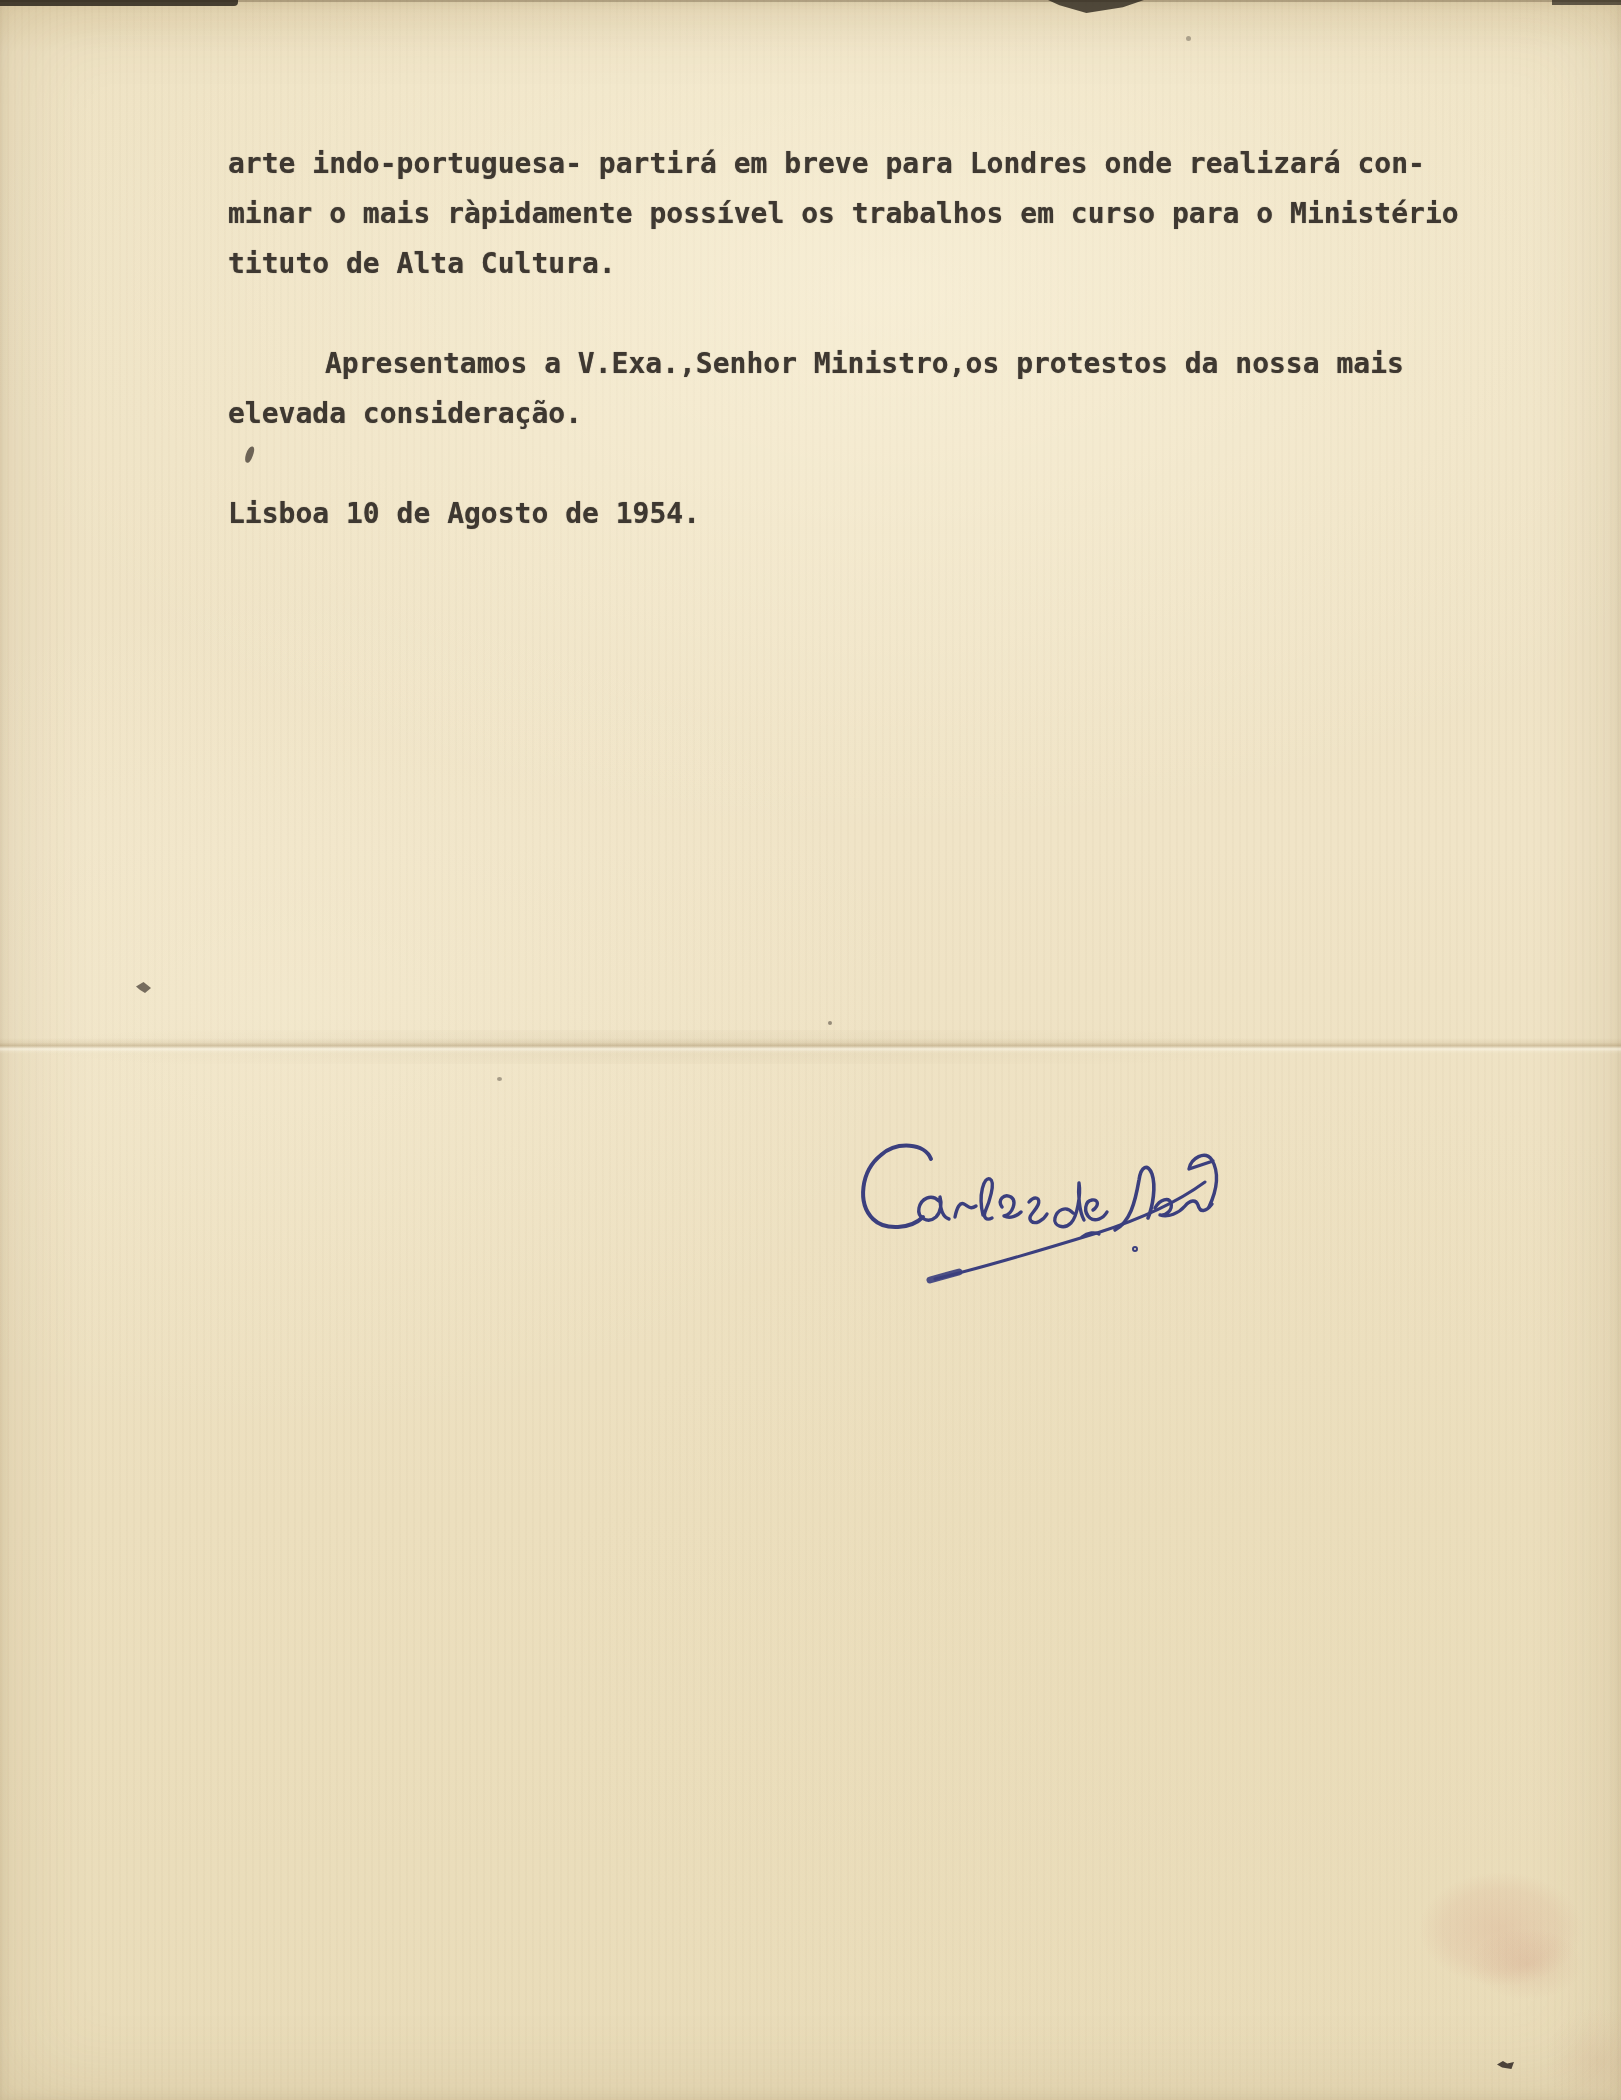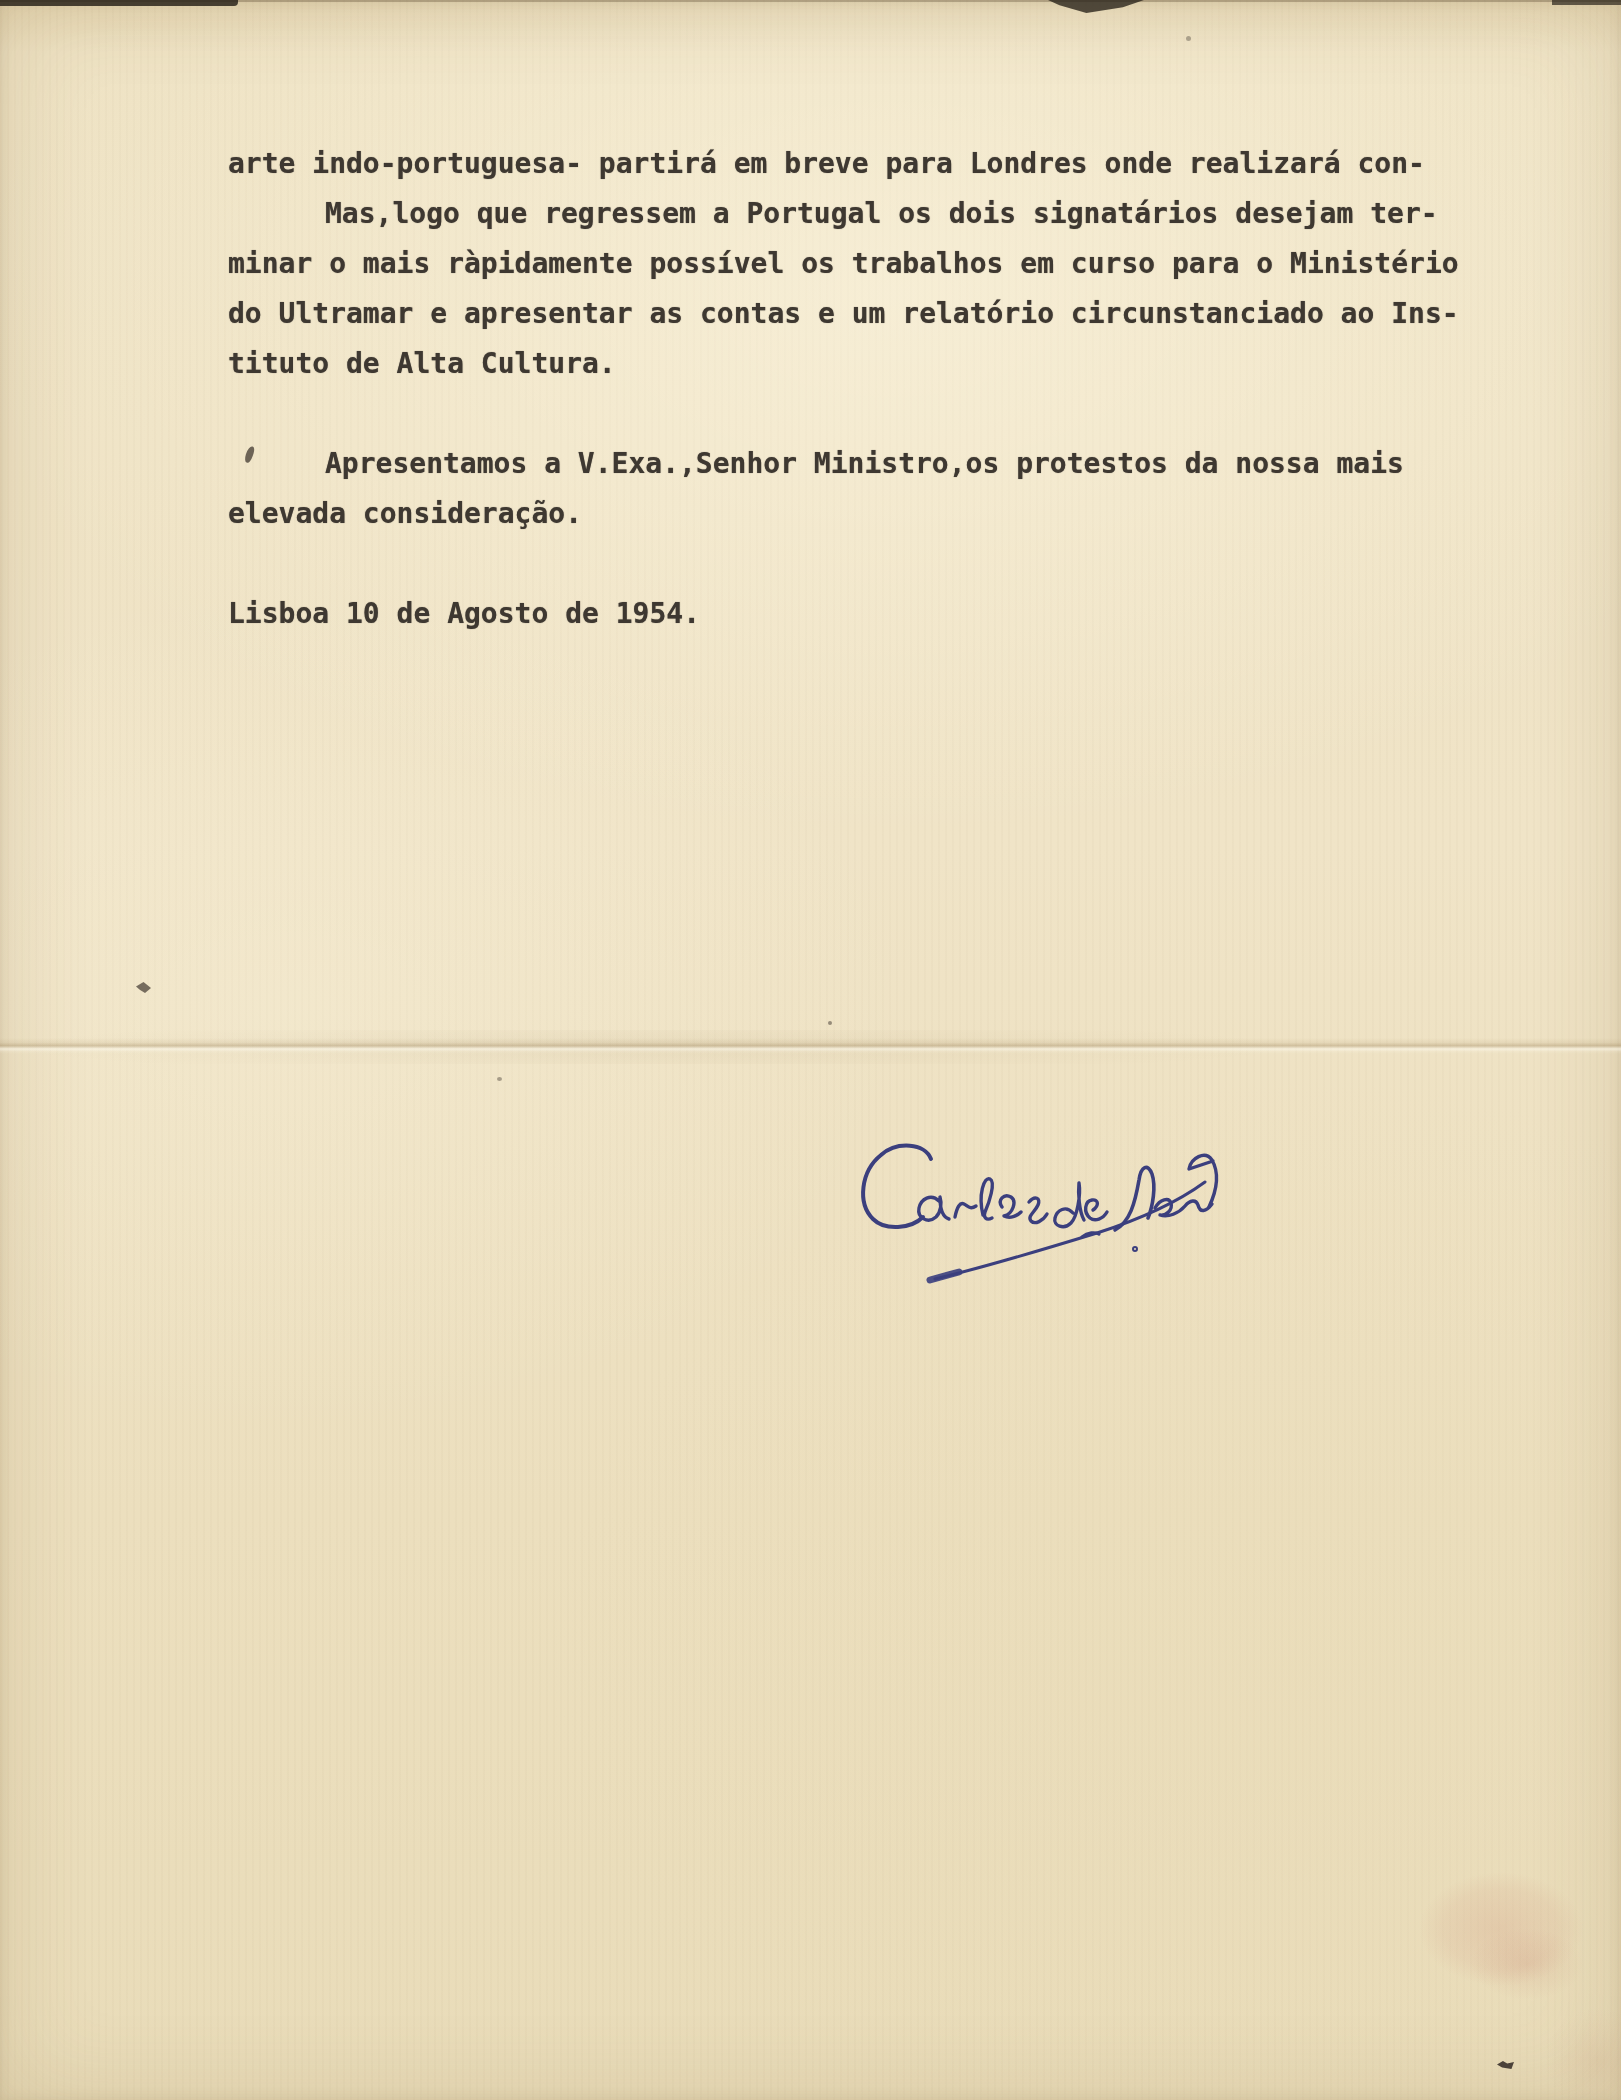--- a/index.html
+++ b/index.html
@@ -102,7 +102,6 @@
 
   <div class="letter">
     <div class="line">arte indo-portuguesa- partirá em breve para Londres onde realizará con-</div>
-    <div class="line indent">Mas,logo que regressem a Portugal os dois signatários desejam ter-</div>
     <div class="line">minar o mais ràpidamente possível os trabalhos em curso para o Ministério</div>
     <div class="line">do Ultramar e apresentar as contas e um relatório circunstanciado ao Ins-</div>
     <div class="line">tituto de Alta Cultura.</div>

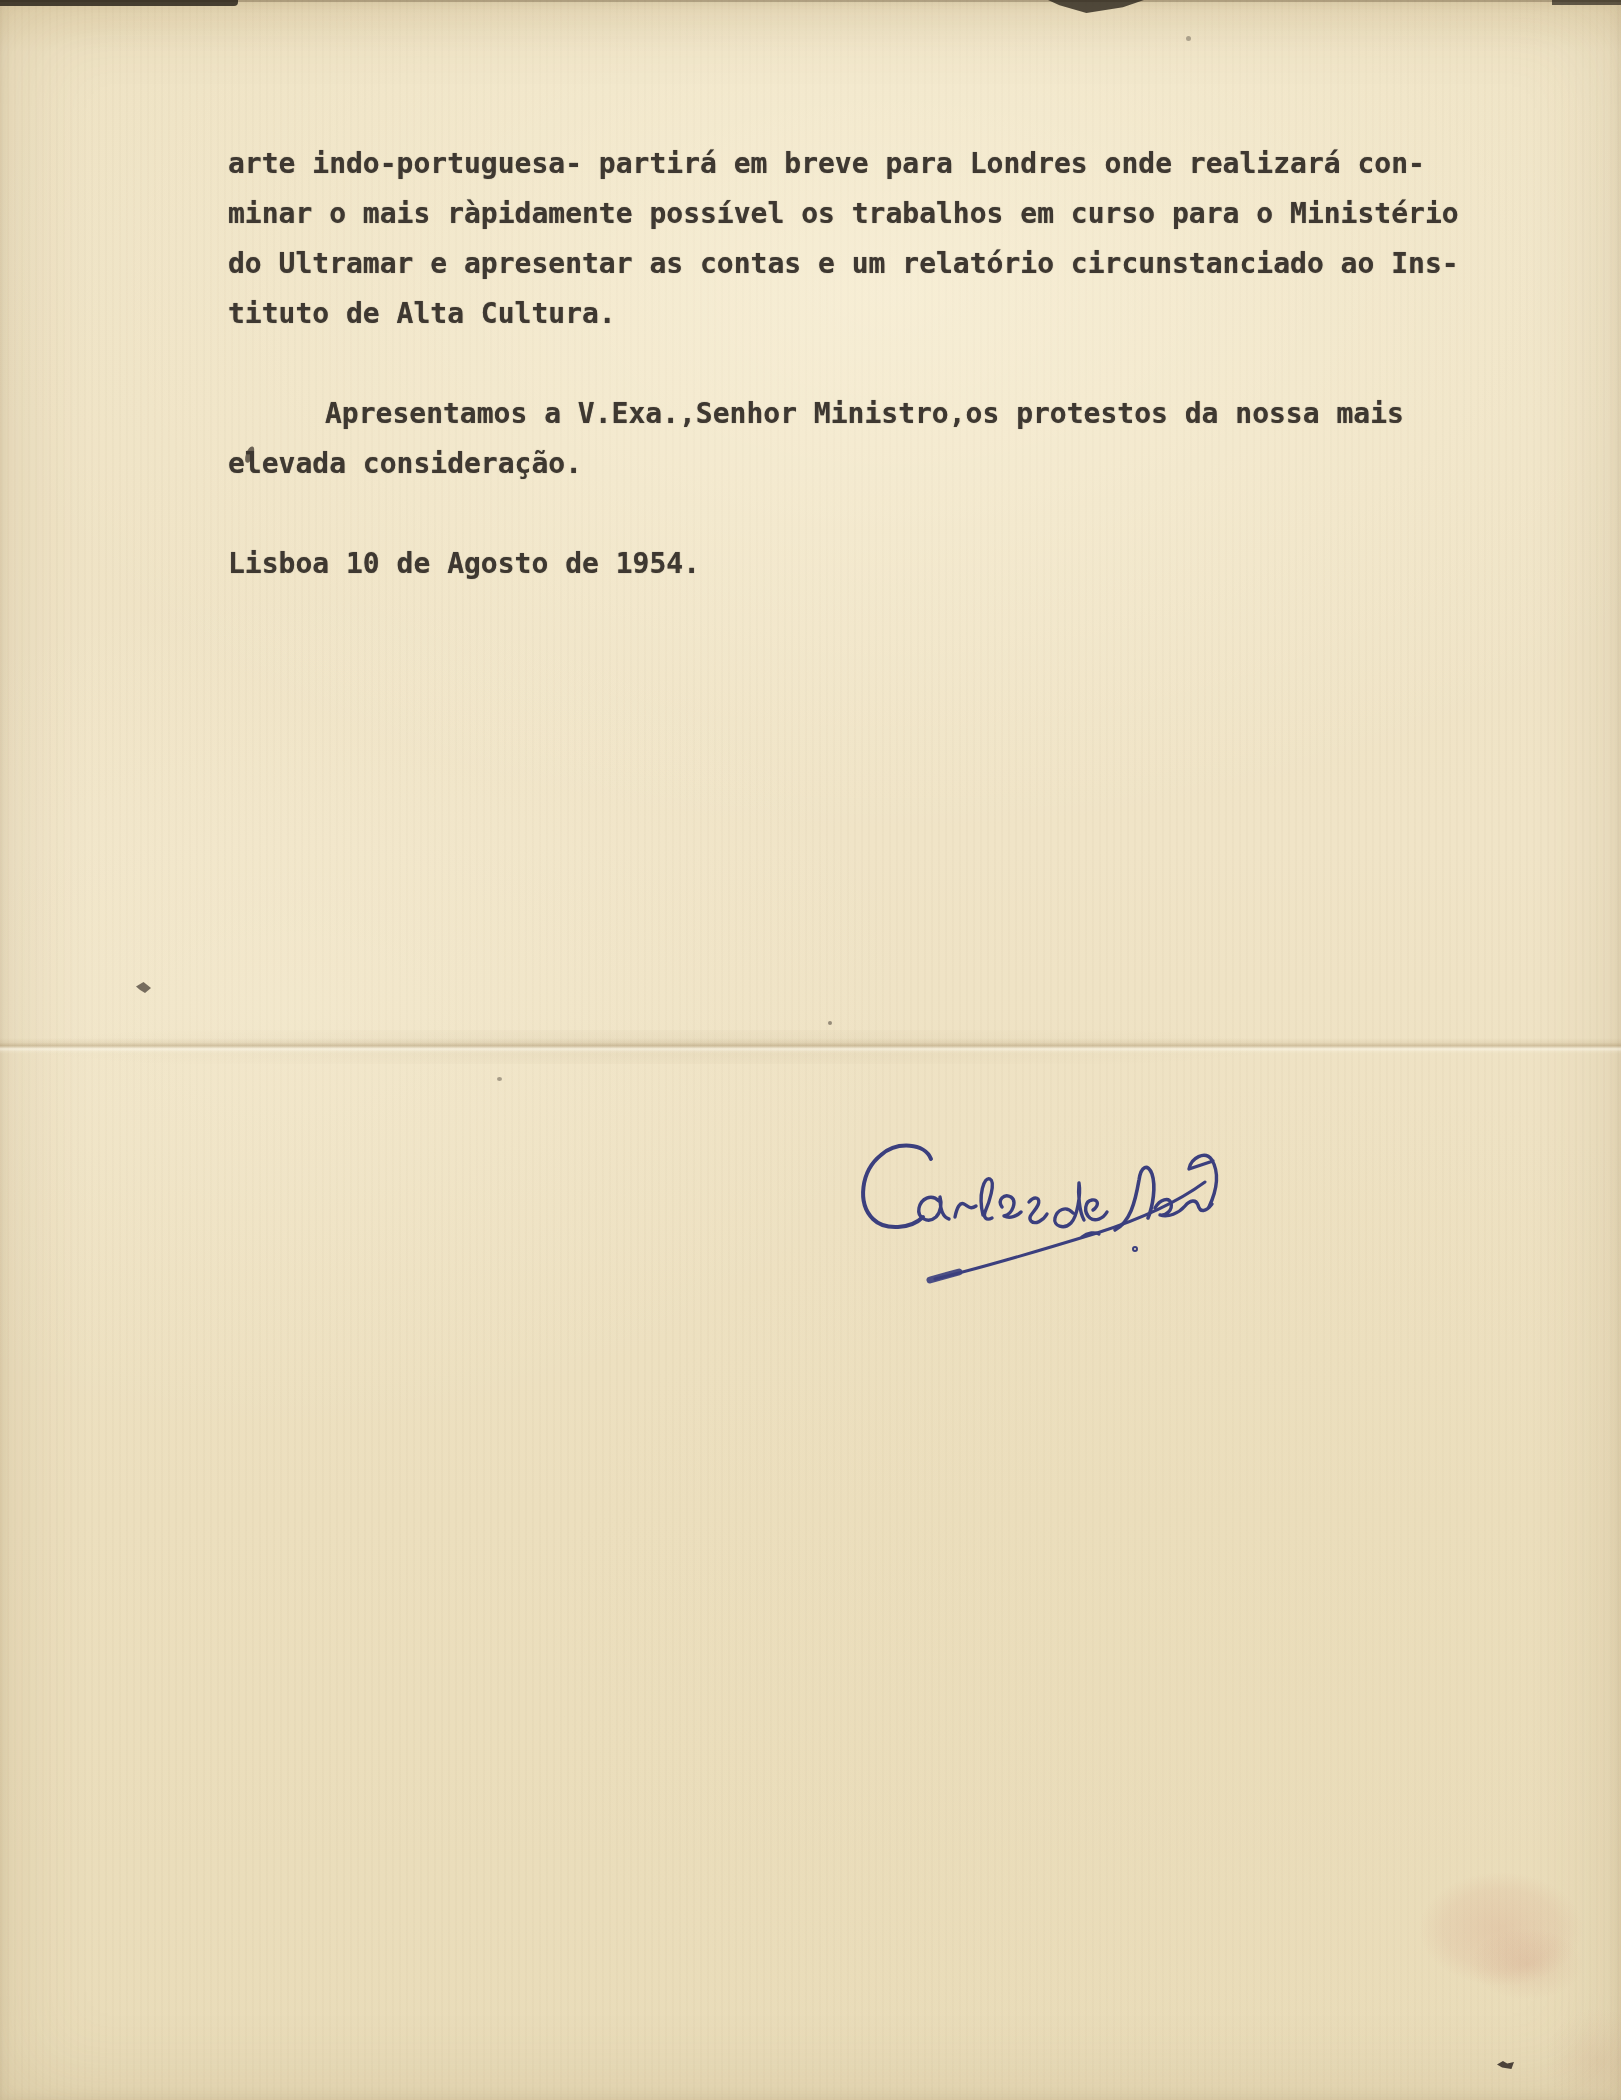--- a/index.html
+++ b/index.html
@@ -103,7 +103,6 @@
   <div class="letter">
     <div class="line">arte indo-portuguesa- partirá em breve para Londres onde realizará con-</div>
     <div class="line">minar o mais ràpidamente possível os trabalhos em curso para o Ministério</div>
-    <div class="line">do Ultramar e apresentar as contas e um relatório circunstanciado ao Ins-</div>
     <div class="line">tituto de Alta Cultura.</div>
     <div class="line gap"></div>
     <div class="line indent">Apresentamos a V.Exa.,Senhor Ministro,os protestos da nossa mais</div>

